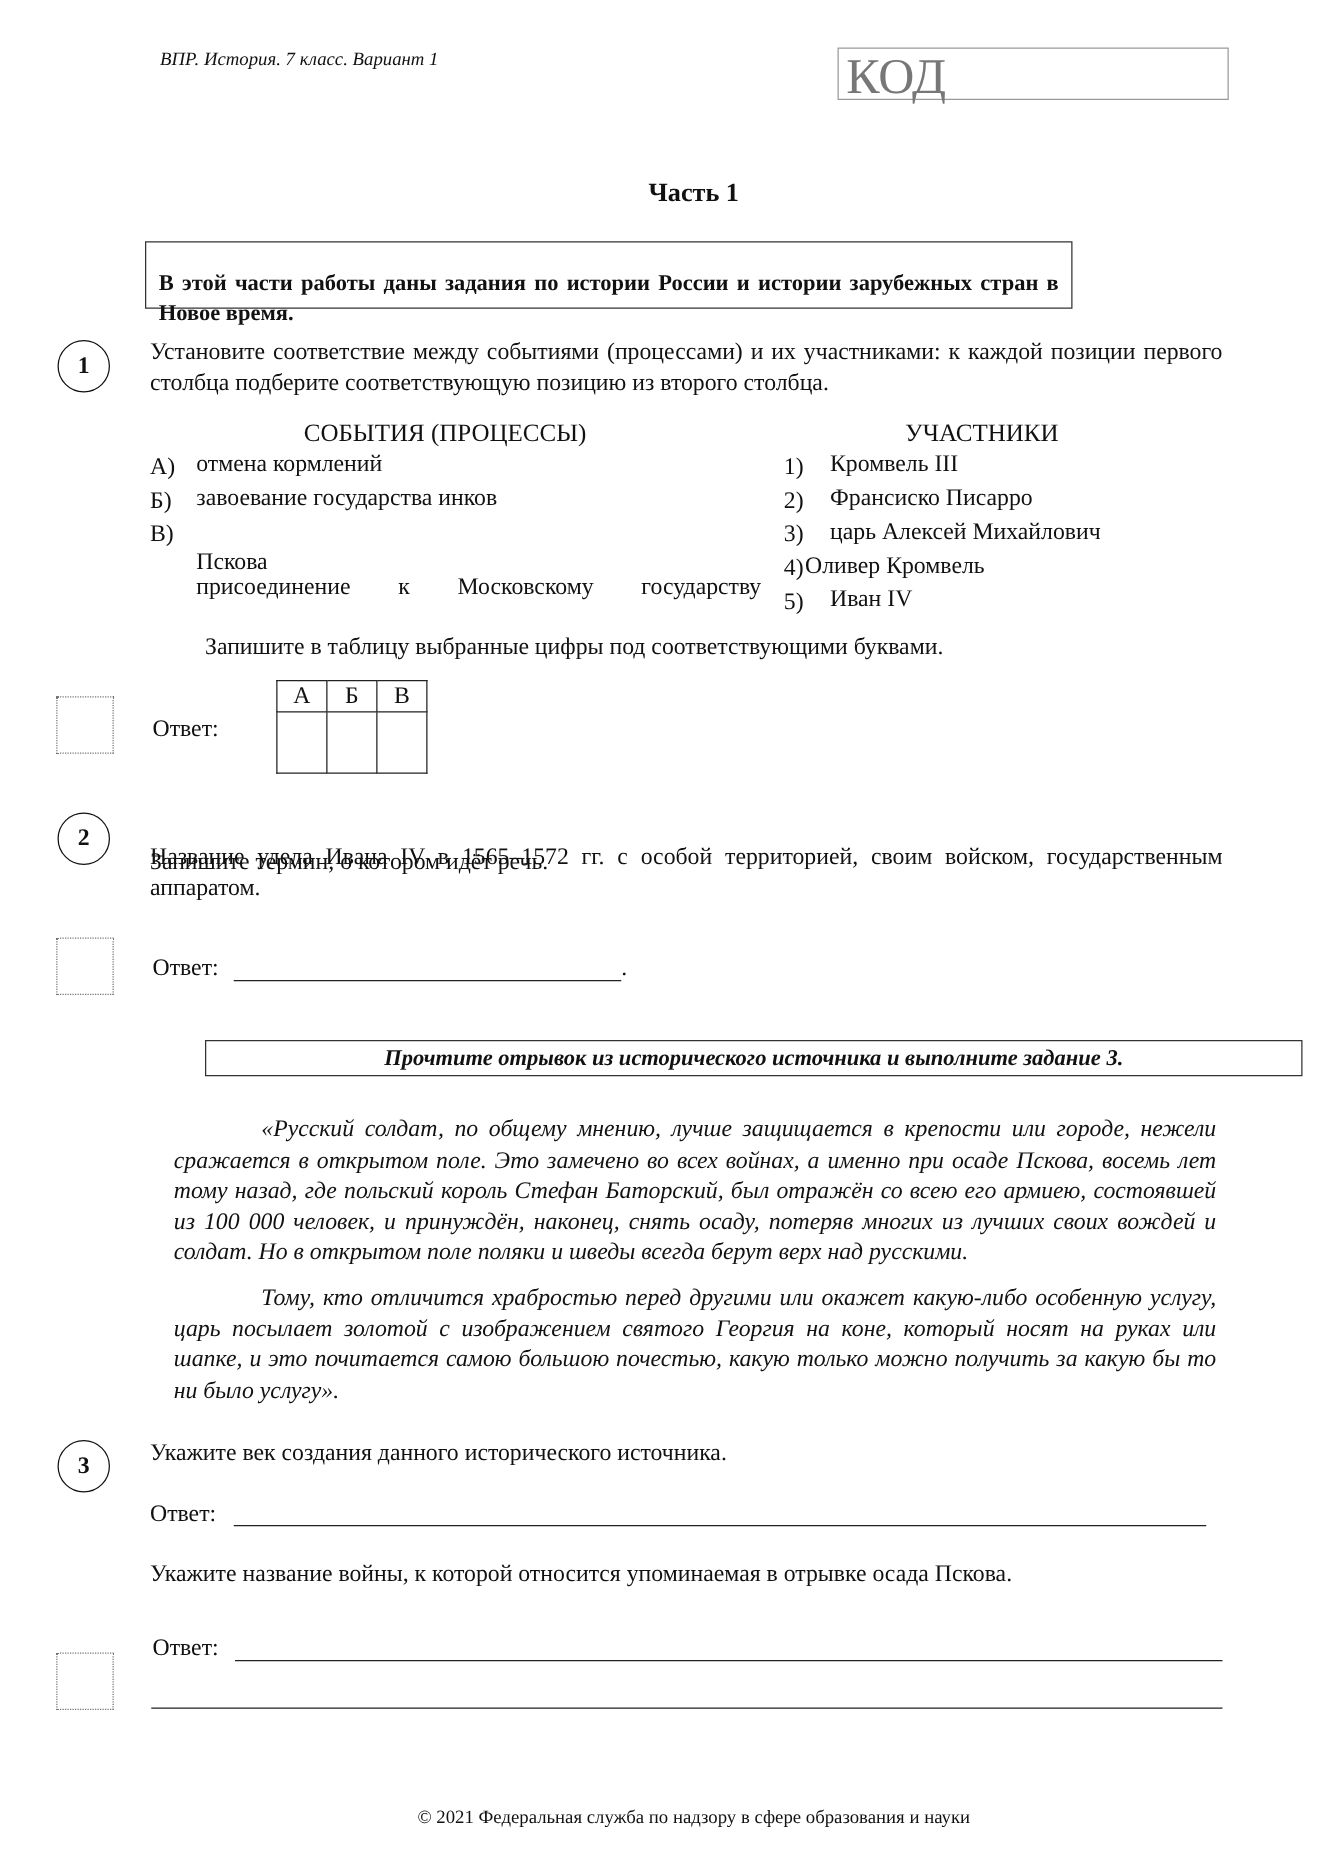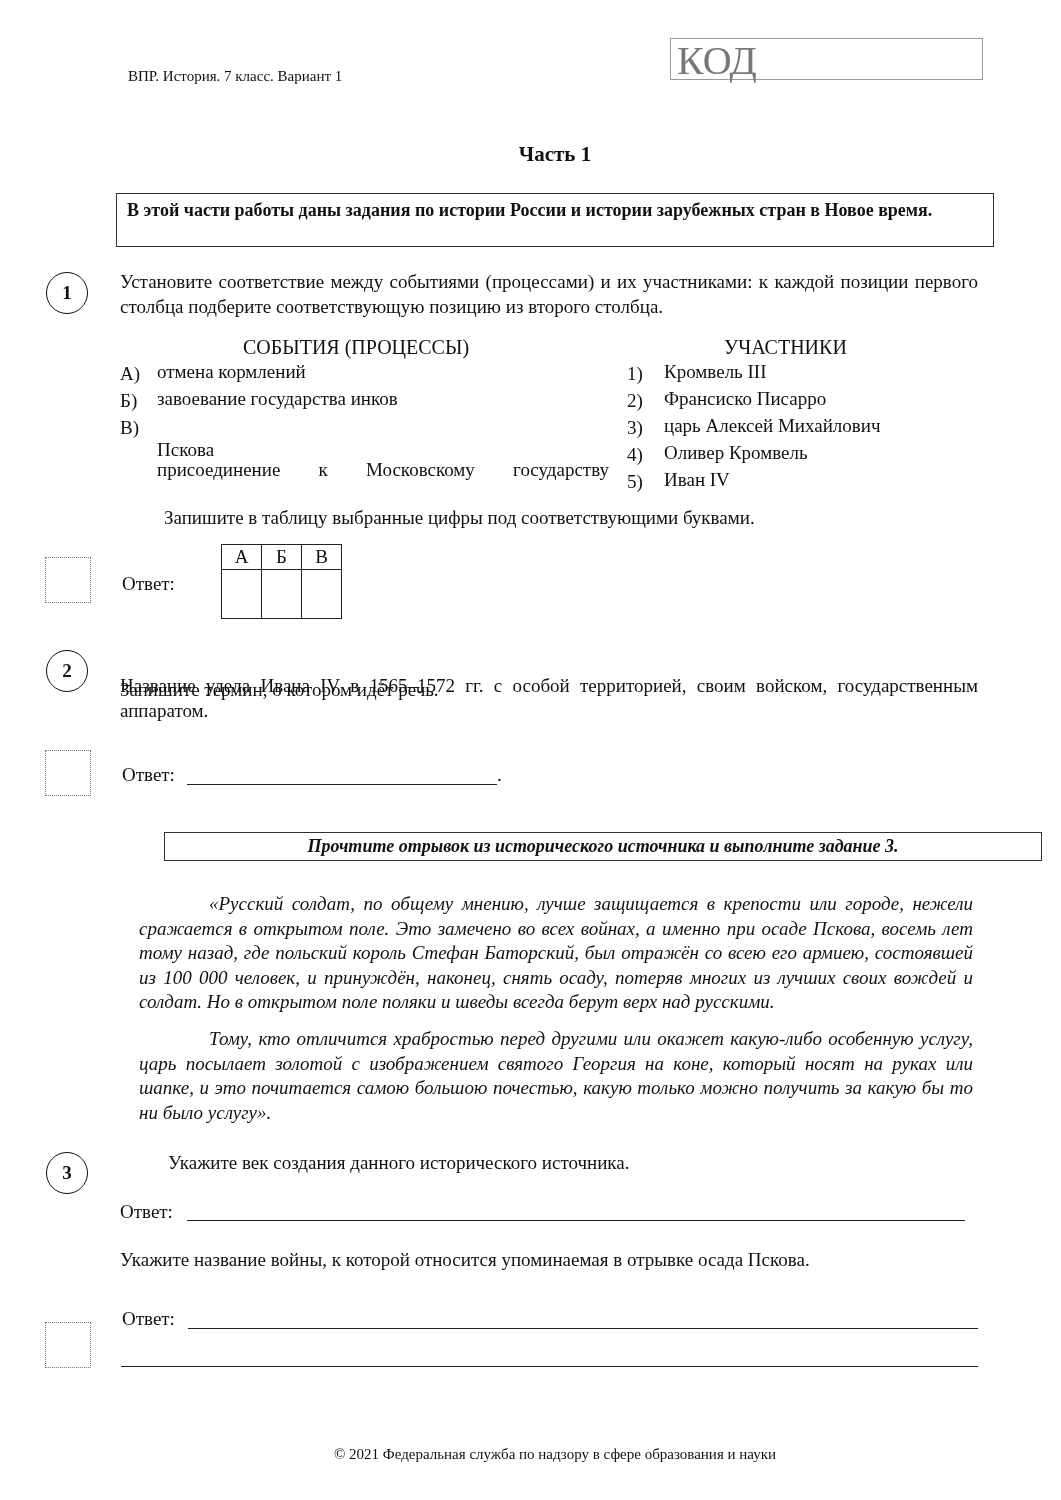--- a/index.html
+++ b/index.html
@@ -8,7 +8,7 @@
       font-family: "Liberation Serif", "DejaVu Serif", serif; color: #111;
     }
     .abs { position: absolute; }
-    .hdr { left: 128px; top: 68px; font-size: 15px; }
+    .hdr { left: 128px; top: 40px; font-size: 15px; font-style: italic; }
     .kod { left: 670px; top: 38px; width: 313px; height: 42px; border: 1.5px solid #9a9a9a; box-sizing: border-box; }
     .kod span { position: absolute; left: 6px; top: -2px; font-size: 40px; color: #777; }
     .part-title { left: 0; width: 1110px; text-align: center; top: 142px; font-size: 21px; font-weight: bold; }

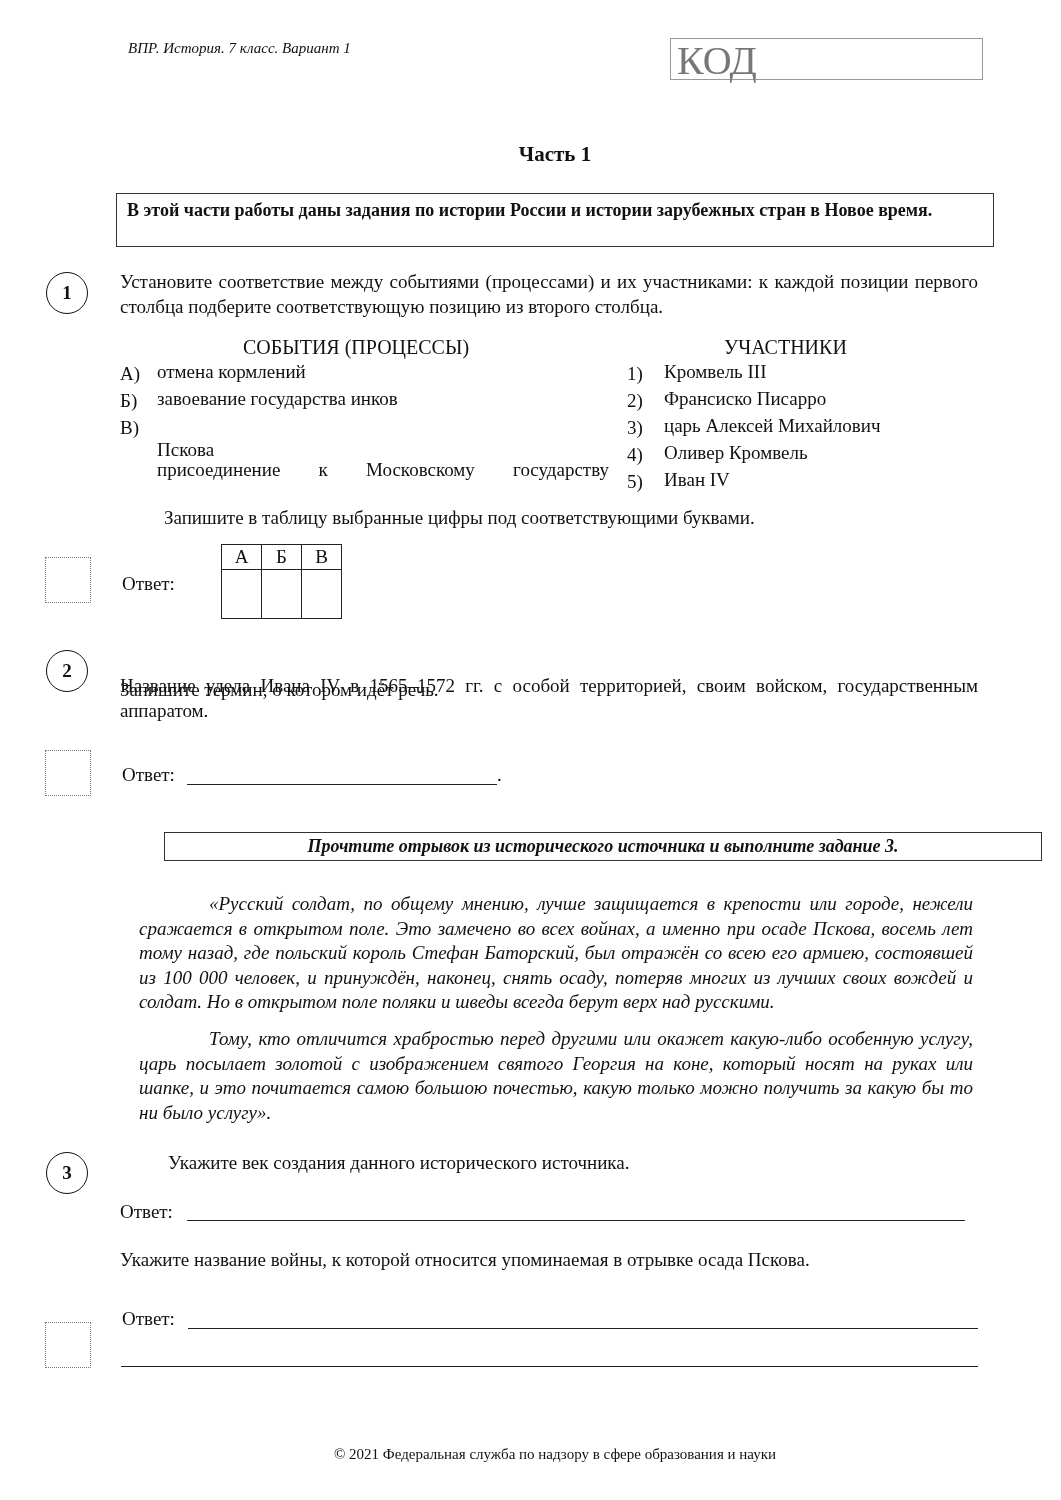--- a/index.html
+++ b/index.html
@@ -13,8 +13,8 @@
     .kod span { position: absolute; left: 6px; top: -2px; font-size: 40px; color: #777; }
     .part-title { left: 0; width: 1110px; text-align: center; top: 142px; font-size: 21px; font-weight: bold; }
     .intro-box {
-      left: 116px; top: 193px; width: 878px; height: 54px; box-sizing: border-box;
-      border: 1.5px solid #333; padding: 4px 10px; font-size: 18px; font-weight: bold;
+      left: 116px; top: 193px; width: 742px; height: 54px; box-sizing: border-box;
+      border: 1.5px solid #333; padding: 20px 10px; font-size: 18px; font-weight: bold;
       line-height: 24px; text-align: justify;
     }
     .qnum {

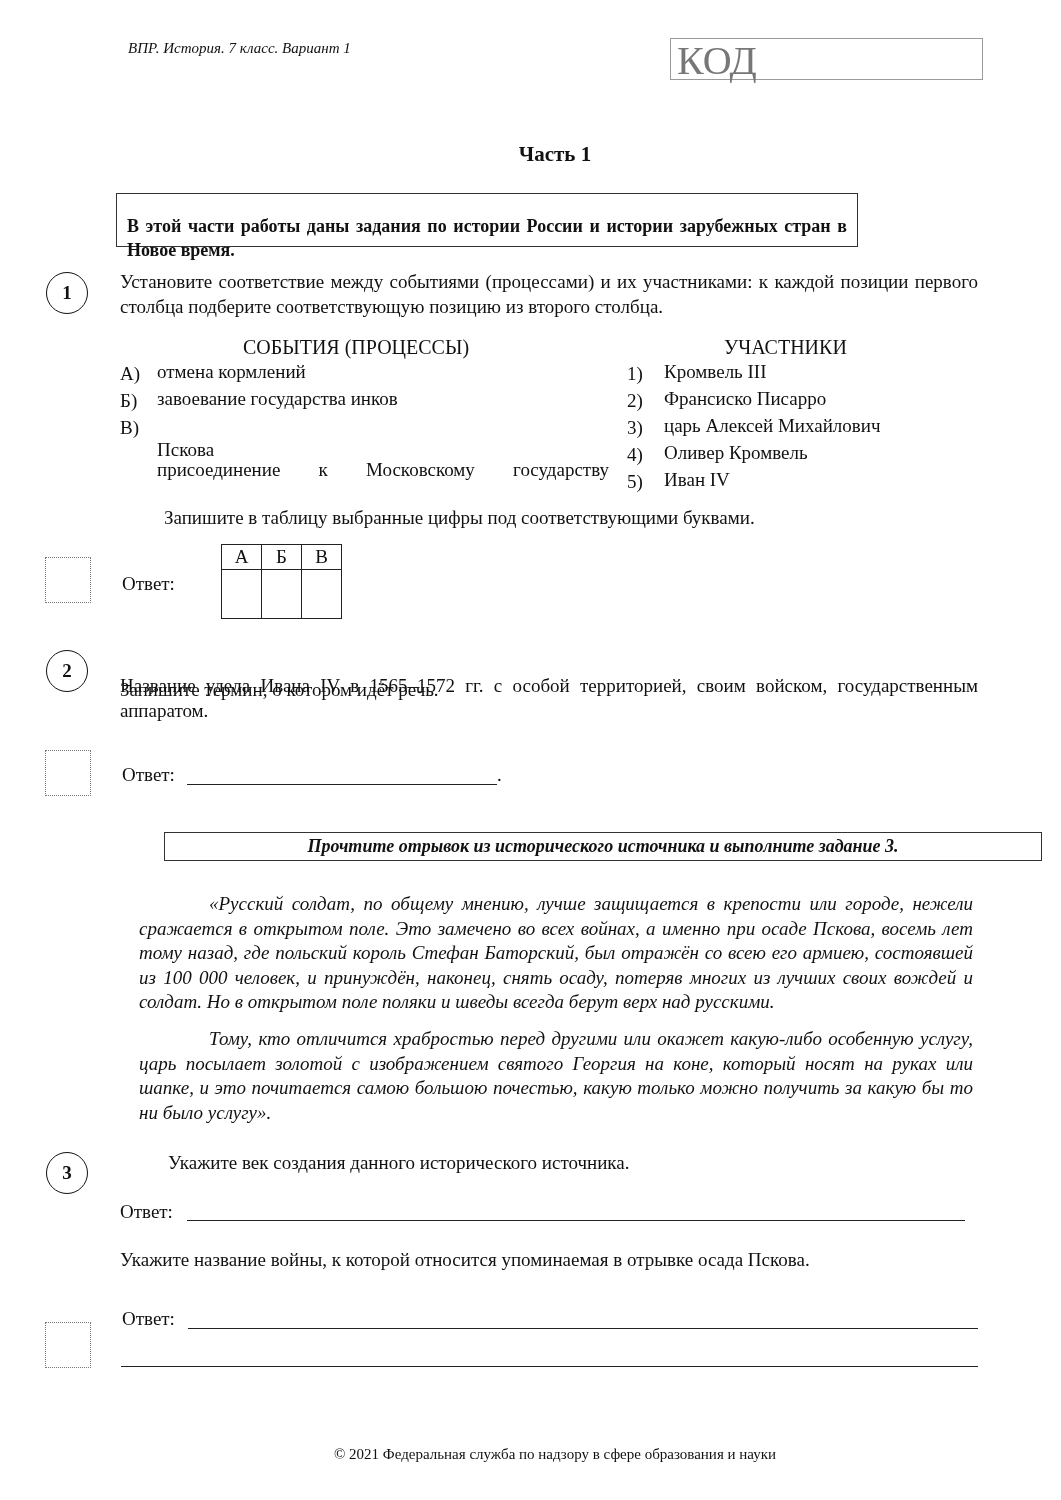--- a/index.html
+++ b/index.html
@@ -80,7 +80,7 @@
   <div class="abs txt" style="left:664px; top:414px;">царь Алексей Михайлович</div>
 
   <div class="abs item-mark" style="left:627px; top:444px;">4)</div>
-  <div class="abs txt" style="left:664px; top:441px;">Оливер Кромвель</div>
+  <div class="abs txt" style="left:644px; top:441px;">Оливер Кромвель</div>
 
   <div class="abs item-mark" style="left:627px; top:471px;">5)</div>
   <div class="abs txt" style="left:664px; top:468px;">Иван IV</div>

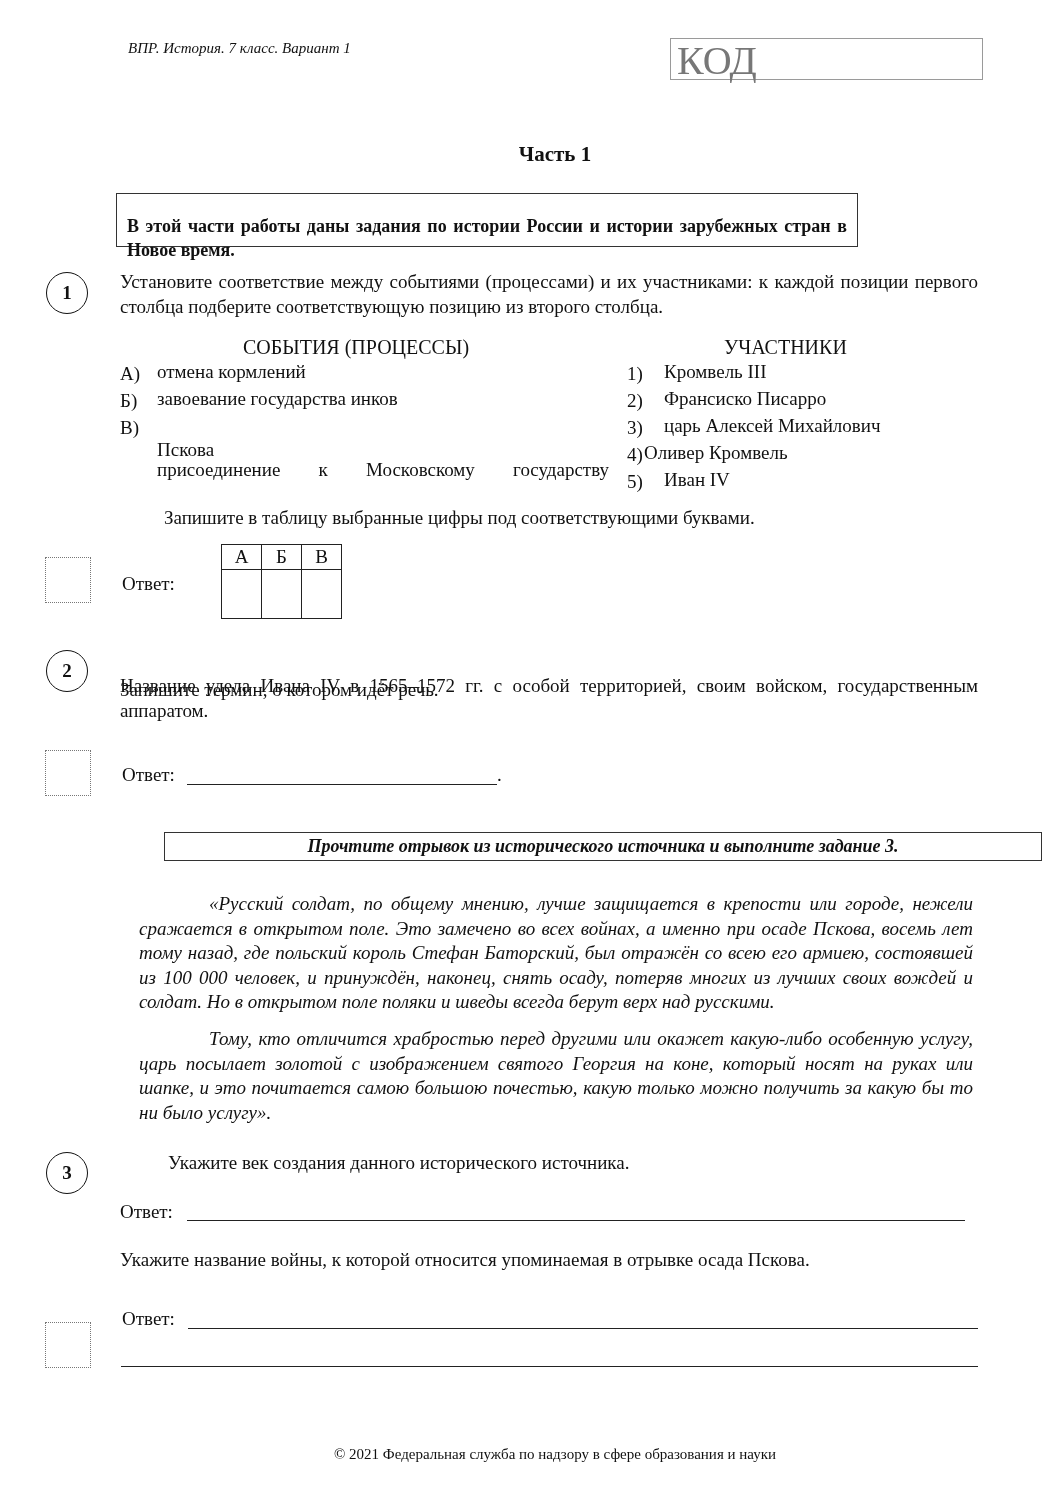--- a/index.html
+++ b/index.html
@@ -123,7 +123,7 @@
 </div>
 
 <div class="abs qnum" style="left:46px; top:1152px;">3</div>
-<div class="abs txt" style="left:120px; top:1151px;margin-left:48px;">Укажите век создания данного исторического источника.</div>
+<div class="abs txt" style="left:120px; top:1151px;">Укажите век создания данного исторического источника.</div>
 
 <div class="abs txt" style="left:120px; top:1200px;">Ответ:</div>
 <div class="abs line" style="left:187px; top:1220px; width:778px;">

